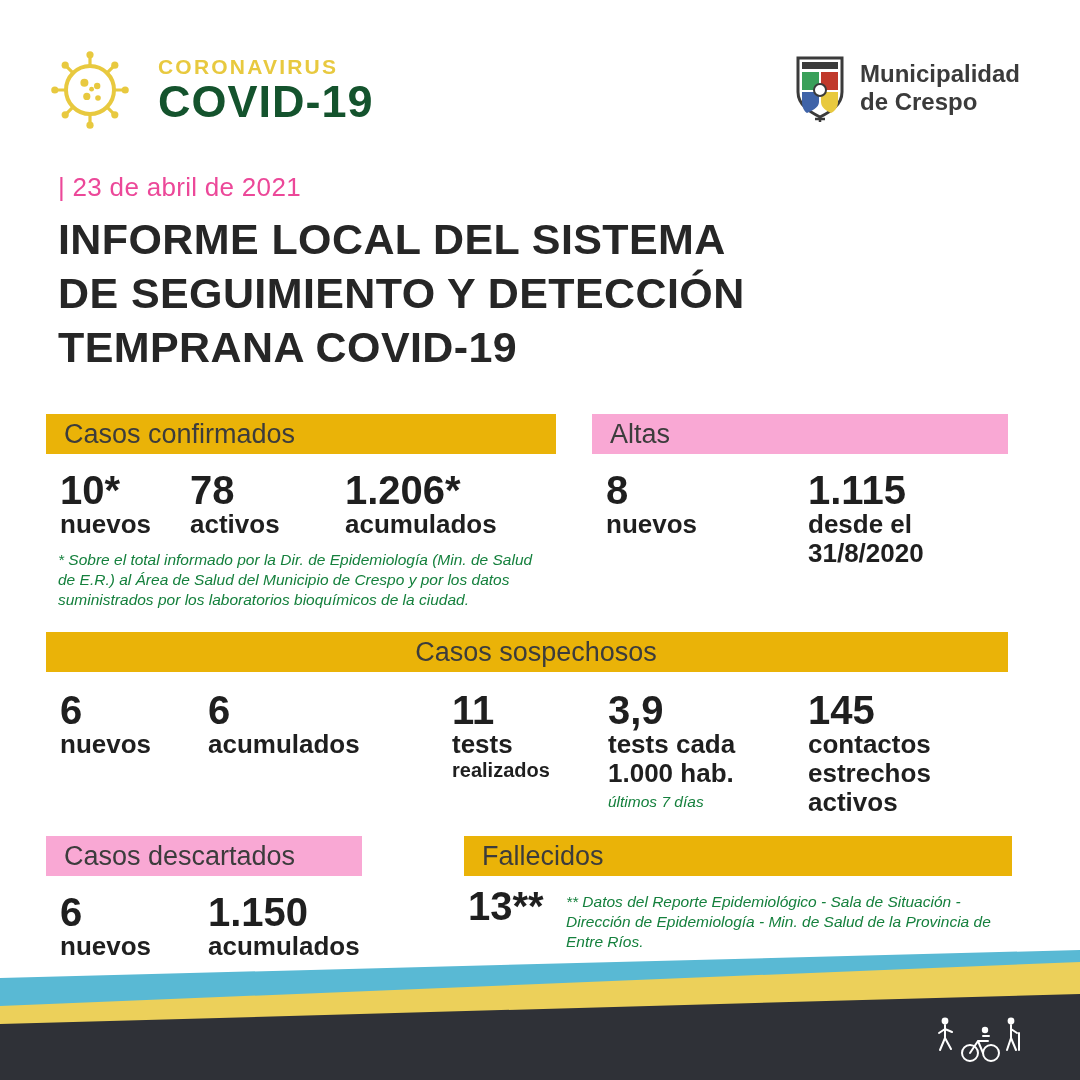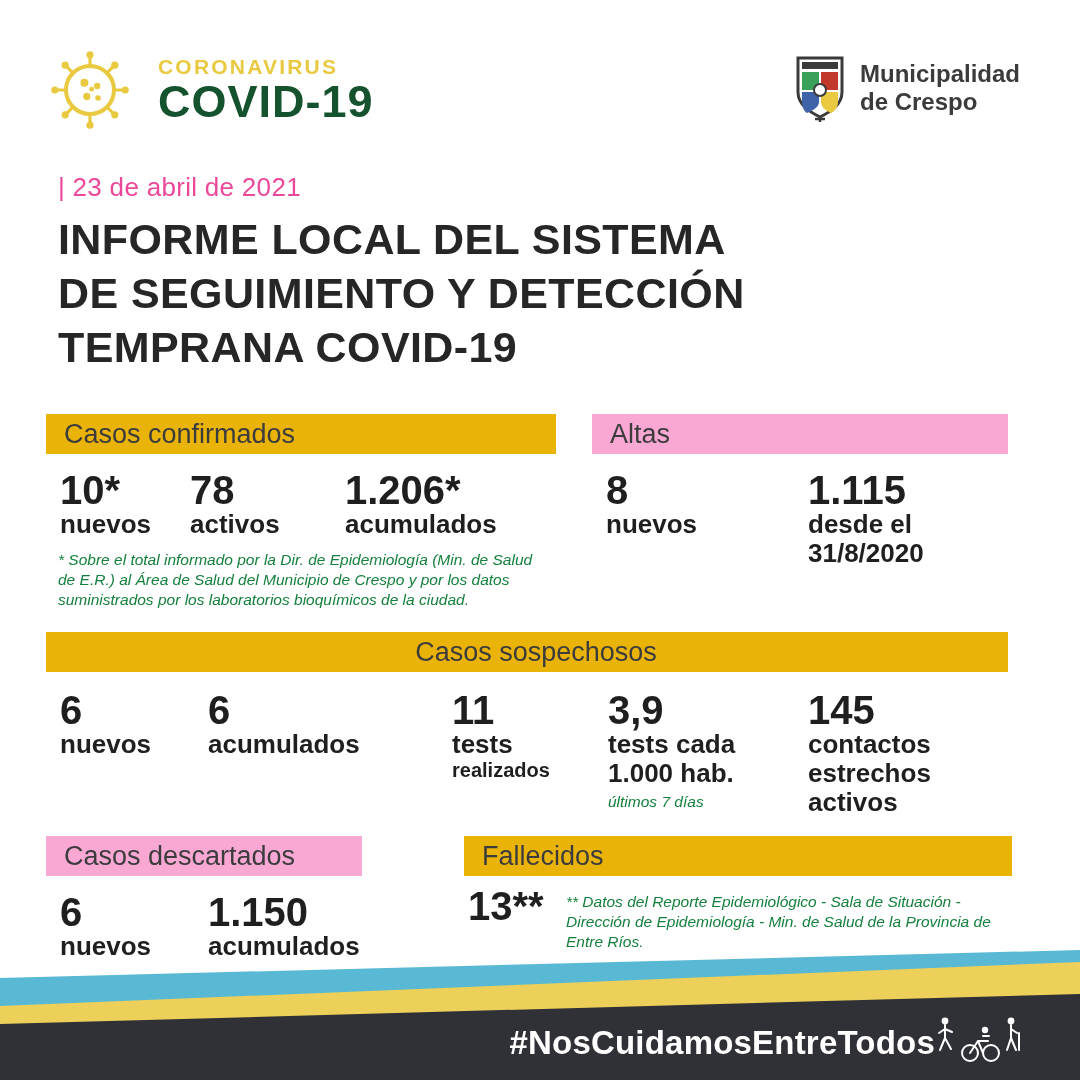--- a/index.html
+++ b/index.html
@@ -330,7 +330,6 @@
   <div class="footer-blue"></div>
   <div class="footer-yellow"></div>
   <div class="footer-dark"></div>
-  <div class="hashtag">#NosCuidamosEntreTodos</div>
   <svg class="people-icons" viewBox="0 0 90 54">
     <g stroke="#ffffff" stroke-width="2" fill="none" stroke-linecap="round">
       <circle cx="10" cy="9" r="3.4" fill="#ffffff" stroke="none"></circle>

